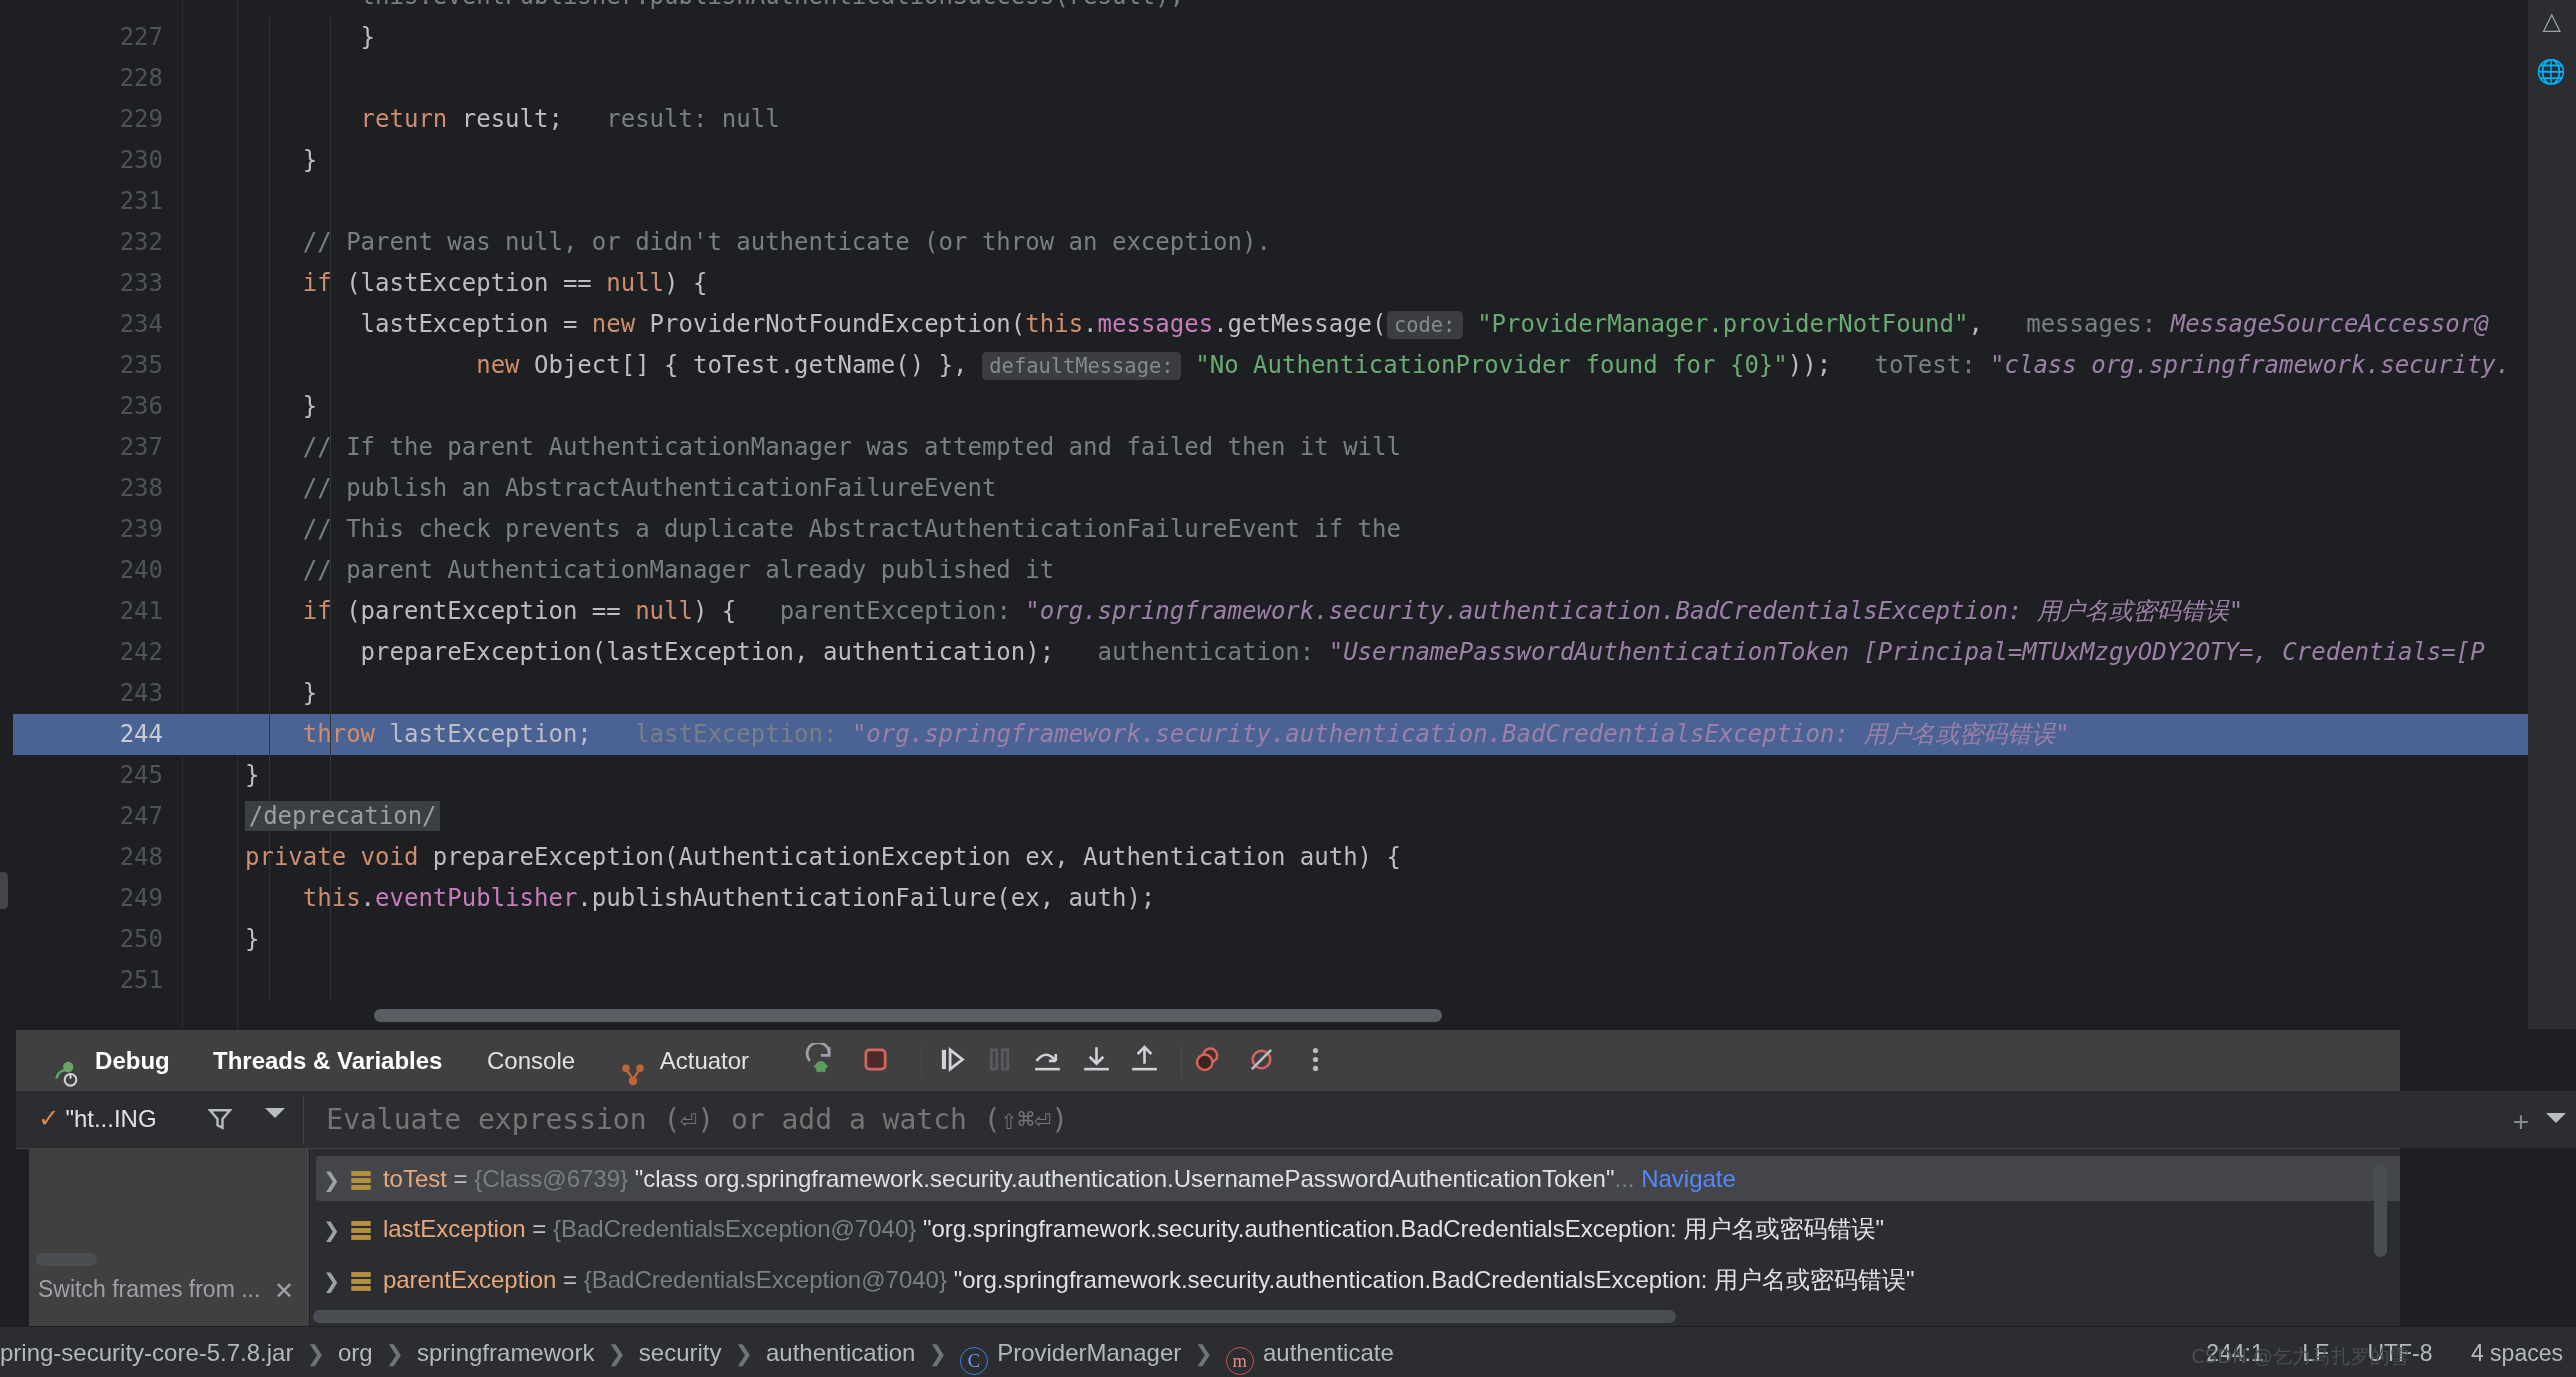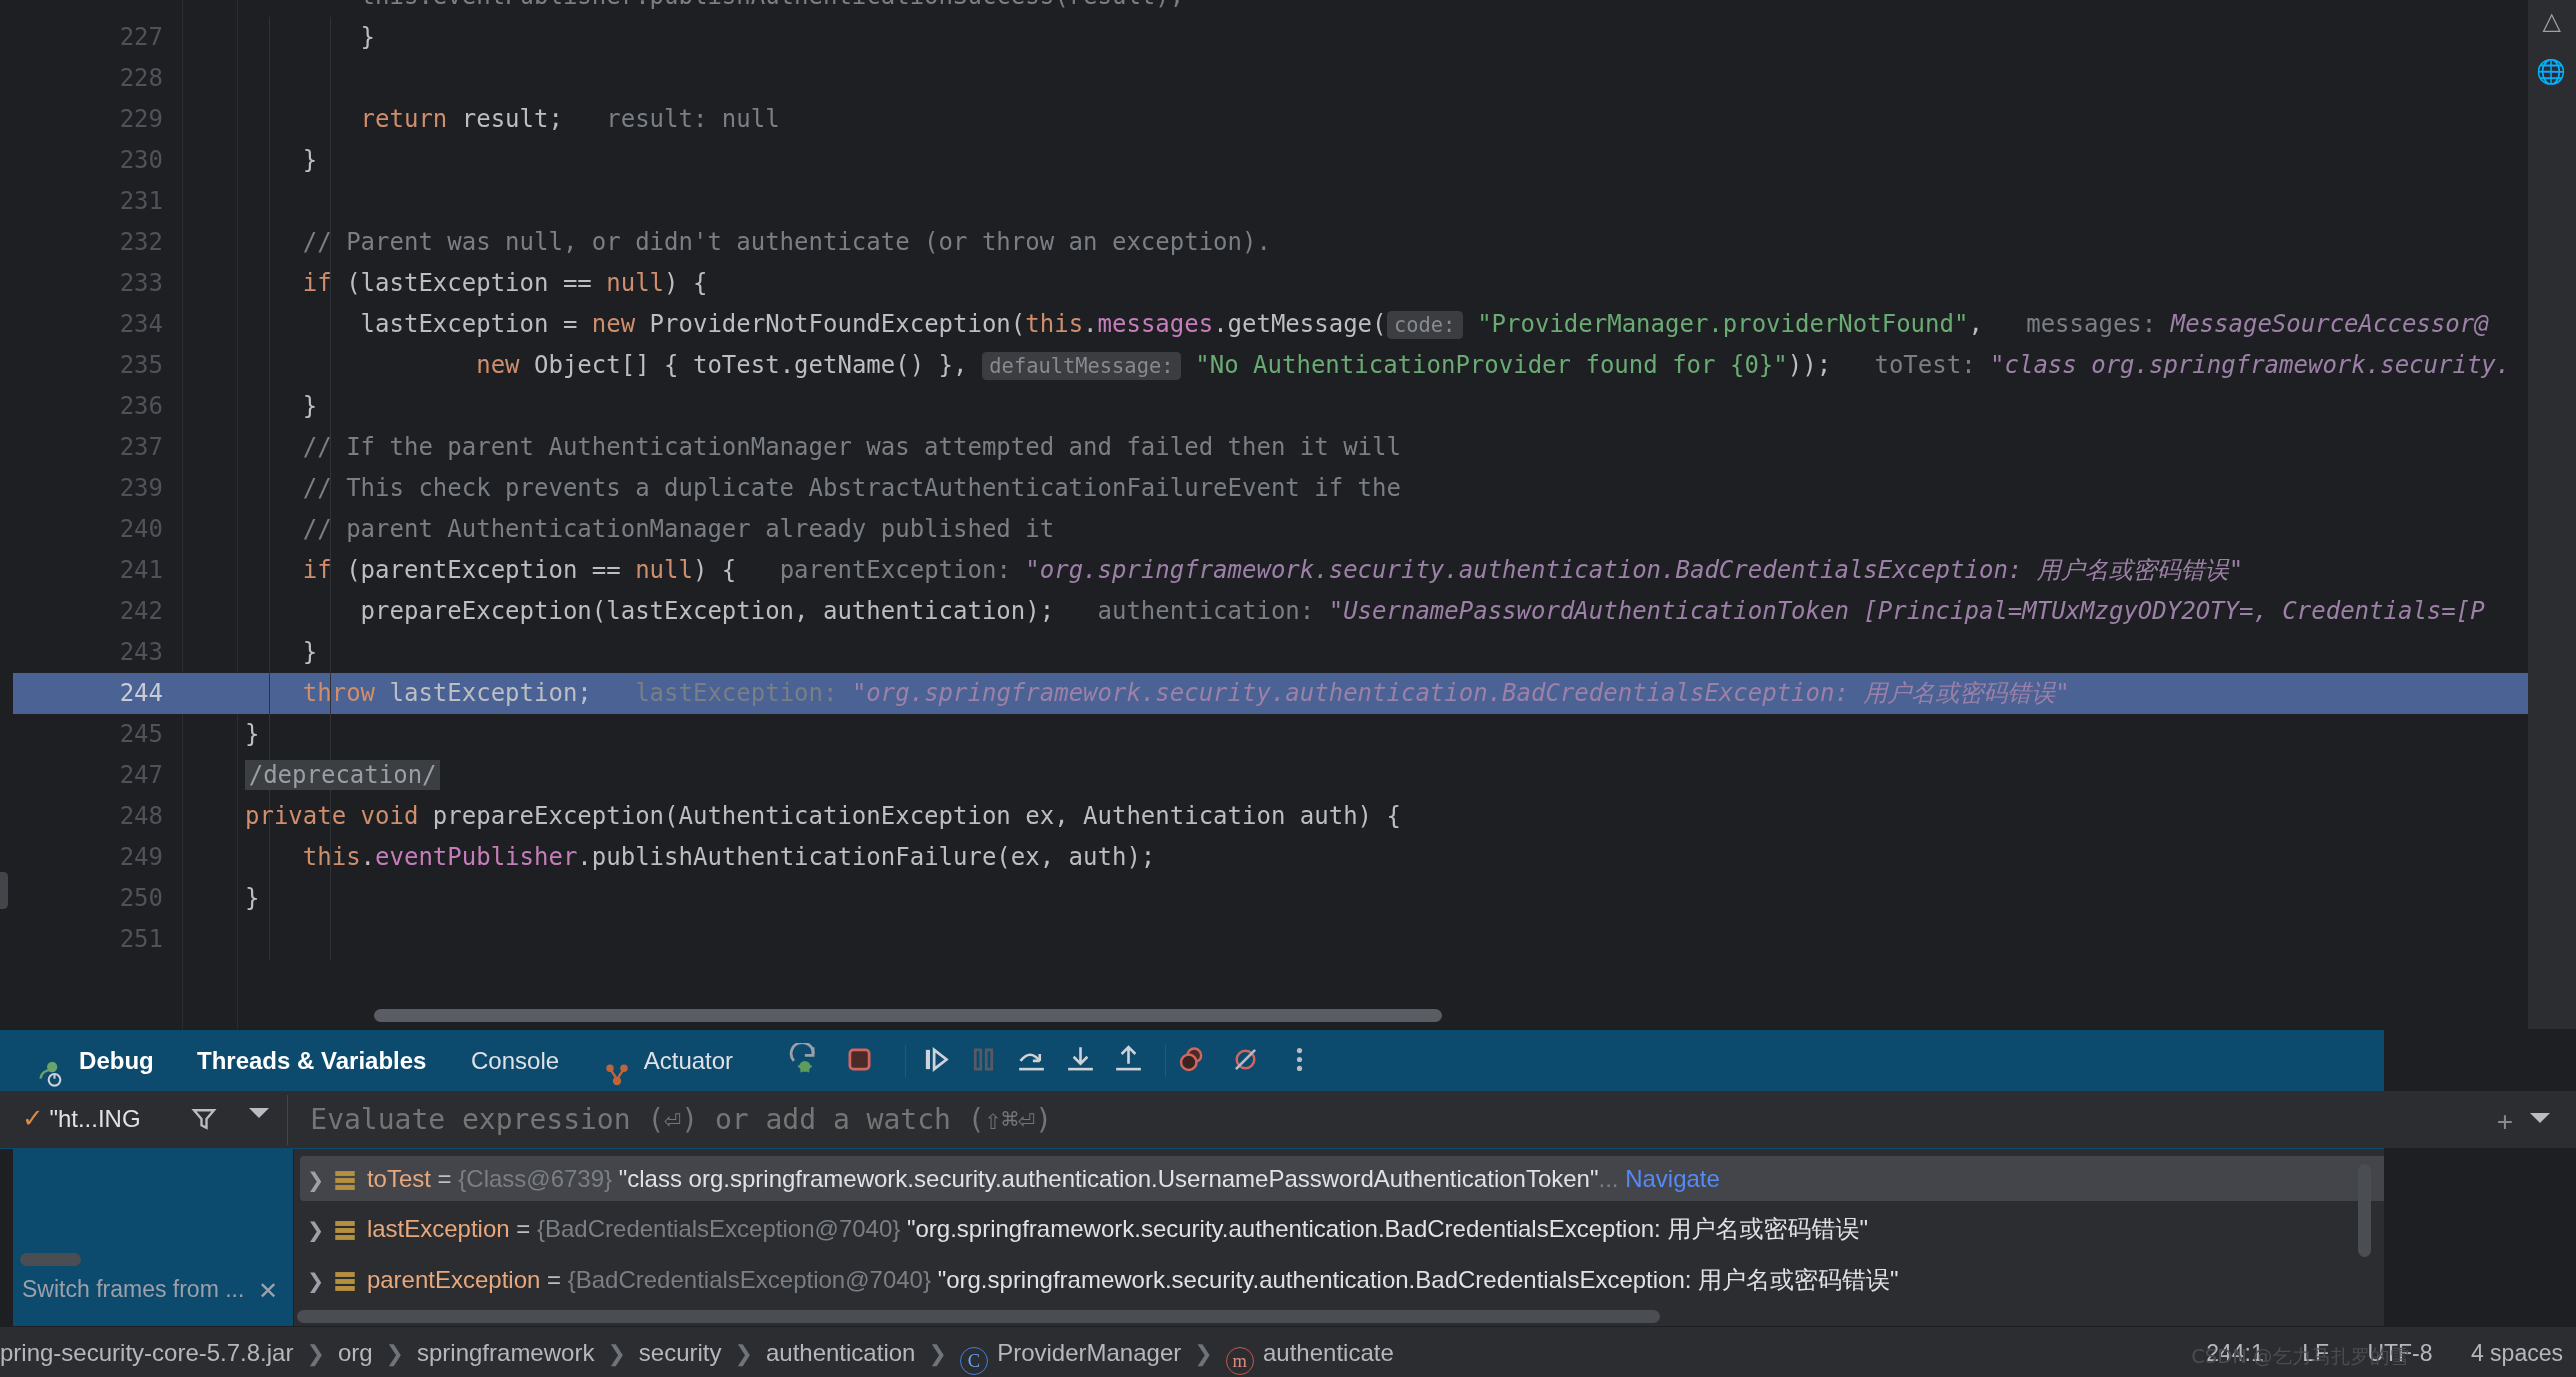--- a/index.html
+++ b/index.html
@@ -304,6 +304,7 @@
       <div class="code-row" style="width: 2576px;"><span class="lineno">235</span><div class="iguide" style="left: 269px;"></div><div class="iguide" style="left: 330px;"></div><span class="code-text"><span class="id">                </span><span class="kw">new</span><span class="id"> Object[] { toTest.getName() },</span><span class="id"> </span><span class="pchip">defaultMessage:</span><span class="str"> "No AuthenticationProvider found for {0}"</span><span class="id">));</span><span class="hint">   toTest: </span><span class="hintval">"class org.springframework.security.</span></span></div>
       <div class="code-row" style="width: 2576px;"><span class="lineno">236</span><div class="iguide" style="left: 269px;"></div><div class="iguide" style="left: 330px;"></div><span class="code-text"><span class="id">    }</span></span></div>
       <div class="code-row" style="width: 2576px;"><span class="lineno">237</span><div class="iguide" style="left: 269px;"></div><div class="iguide" style="left: 330px;"></div><span class="code-text"><span class="cmt">    // If the parent AuthenticationManager was attempted and failed then it will</span></span></div>
+      <div class="code-row" style="width: 2576px;"><span class="lineno">238</span><div class="iguide" style="left: 269px;"></div><div class="iguide" style="left: 330px;"></div><span class="code-text"><span class="cmt">    // publish an AbstractAuthenticationFailureEvent</span></span></div>
       <div class="code-row" style="width: 2576px;"><span class="lineno">239</span><div class="iguide" style="left: 269px;"></div><div class="iguide" style="left: 330px;"></div><span class="code-text"><span class="cmt">    // This check prevents a duplicate AbstractAuthenticationFailureEvent if the</span></span></div>
       <div class="code-row" style="width: 2283px; text-decoration: underline;"><span class="lineno">240</span><div class="iguide" style="left: 269px;"></div><div class="iguide" style="left: 330px;"></div><span class="code-text"><span class="cmt">    // parent AuthenticationManager already published it</span></span></div>
       <div class="code-row" style="width: 2576px;"><span class="lineno">241</span><div class="iguide" style="left: 269px;"></div><div class="iguide" style="left: 330px;"></div><span class="code-text"><span class="kw">    if</span><span class="id"> (parentException == </span><span class="kw">null</span><span class="id">) {</span><span class="hint">   parentException: </span><span class="hintval">"org.springframework.security.authentication.BadCredentialsException: 用户名或密码错误"</span></span></div>

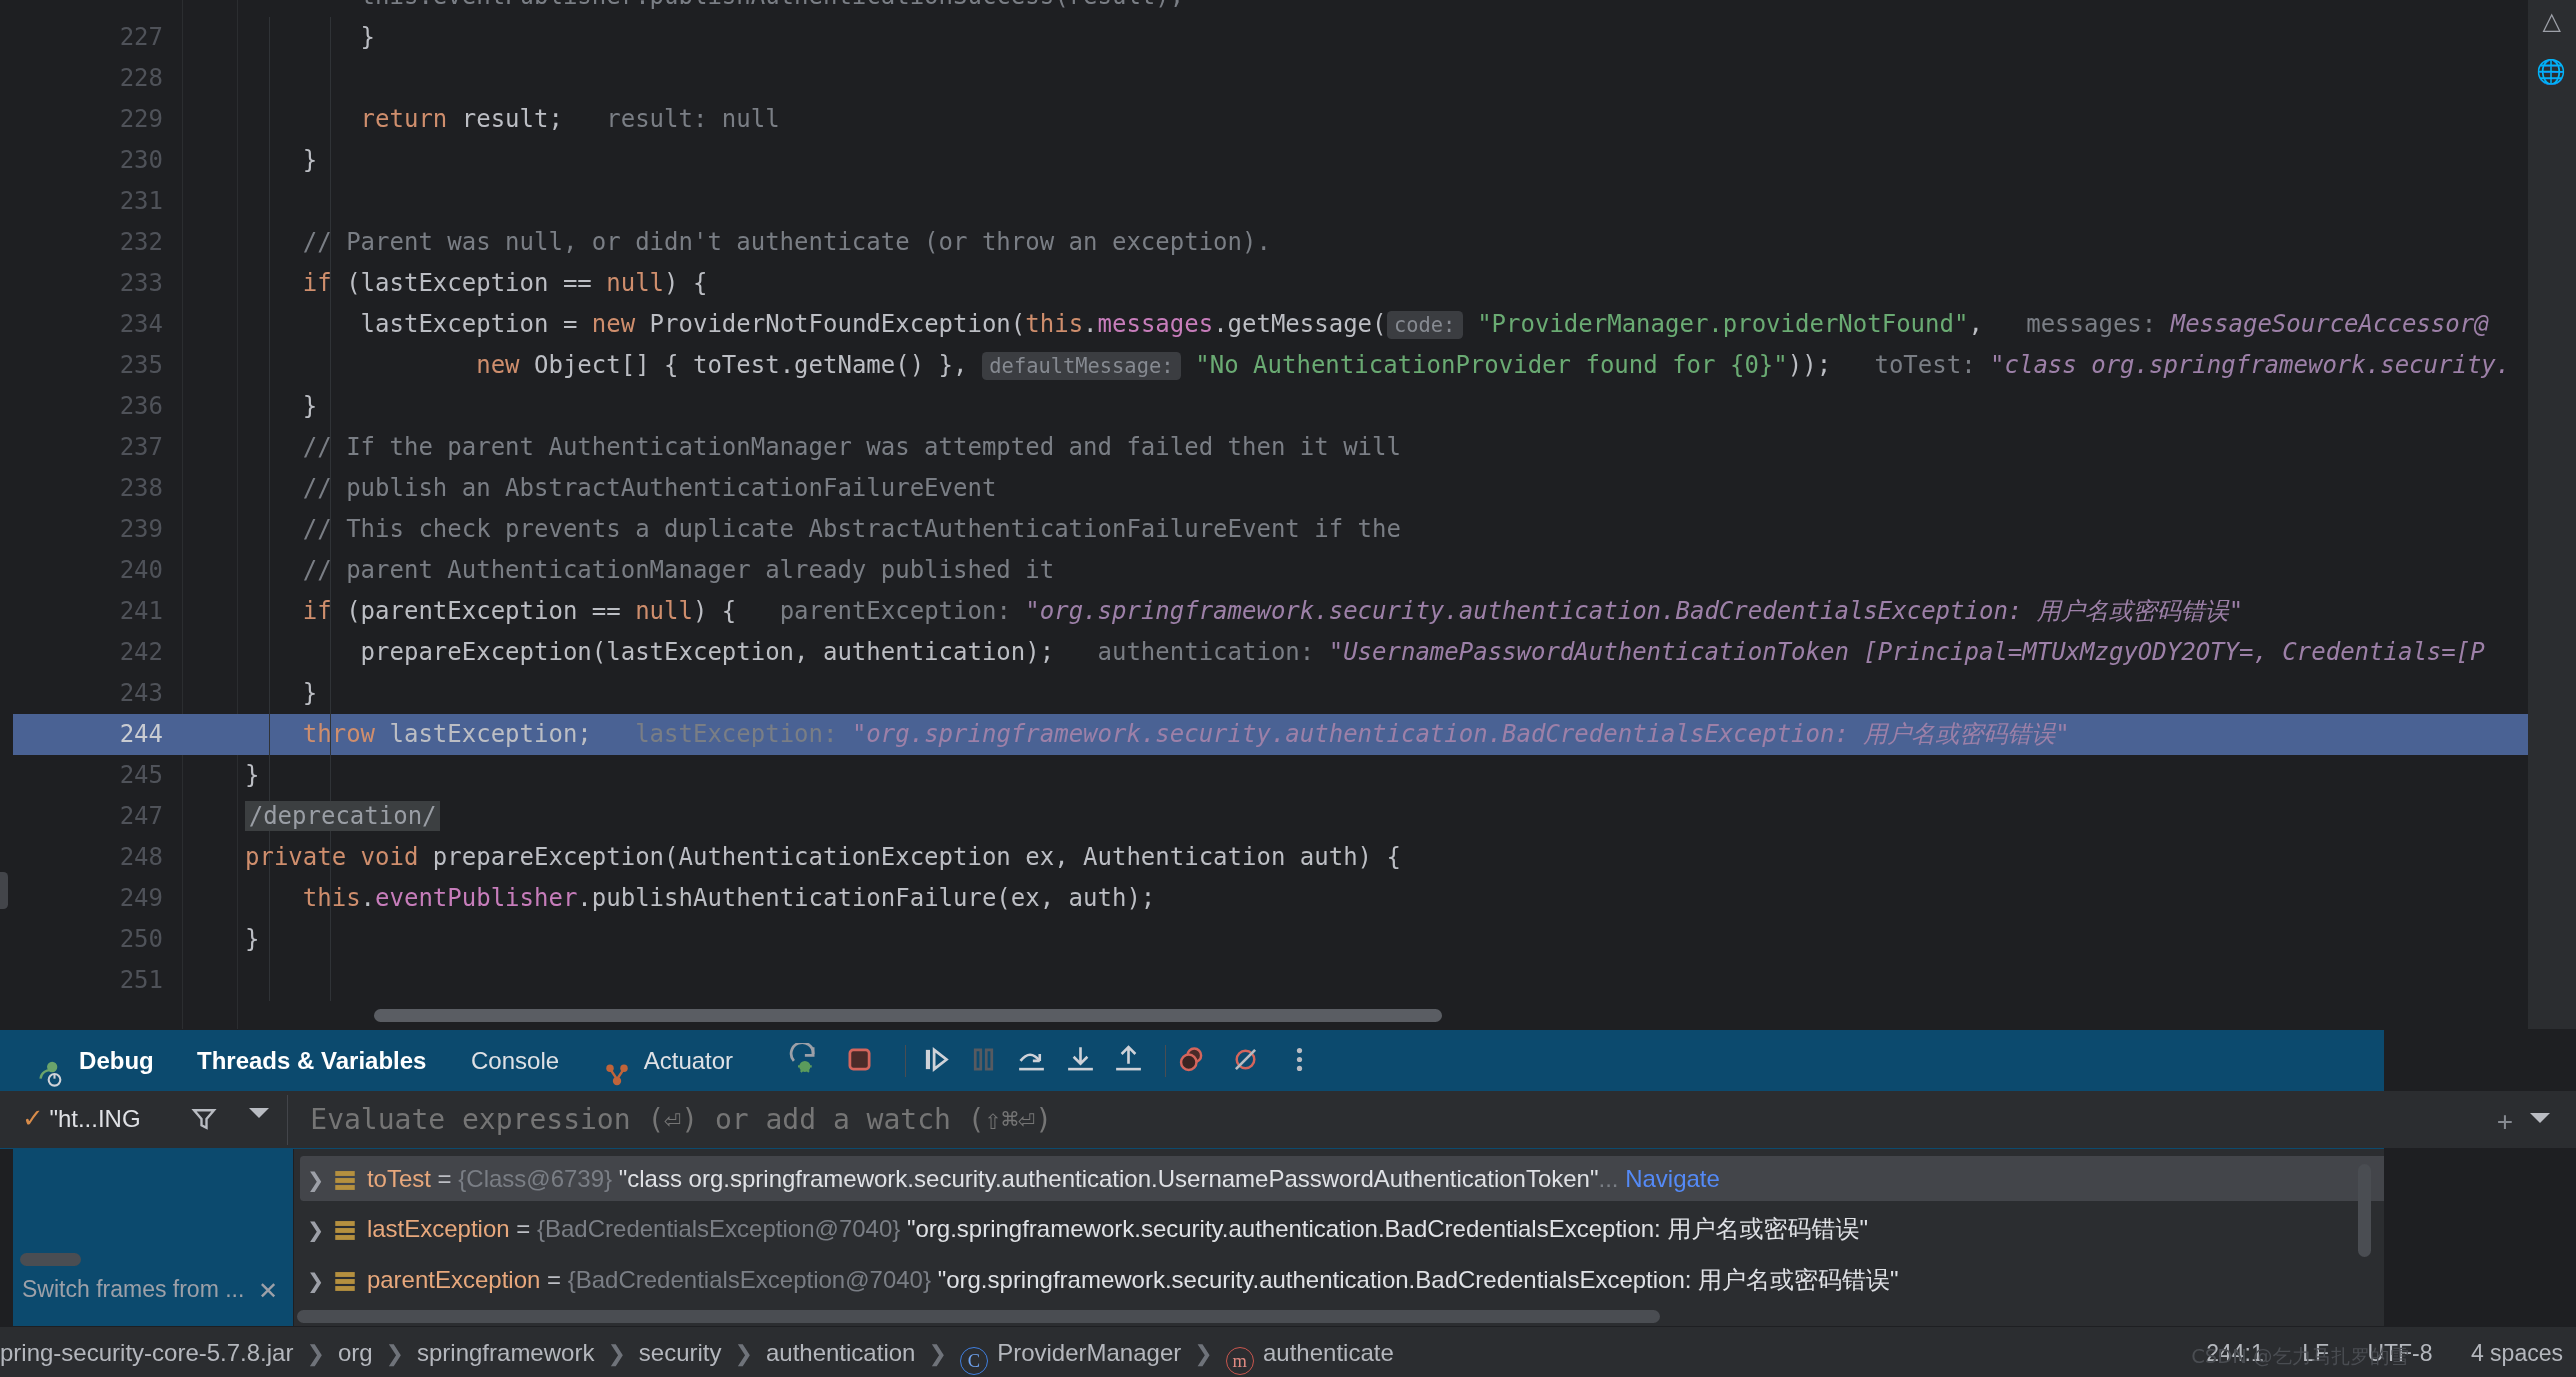--- a/index.html
+++ b/index.html
@@ -110,8 +110,8 @@
 
   
   #debug-panel {
-    position: absolute; left: 0; top: 1029px; width: 2384px; height: 297px;
-    background: #0c4a6e;
+    position: absolute; left: 16px; top: 1029px; width: 2384px; height: 297px;
+    background: #404040;
     border-top: 0.9px solid #1e1f22;
   }
   #debug-tabbar {

